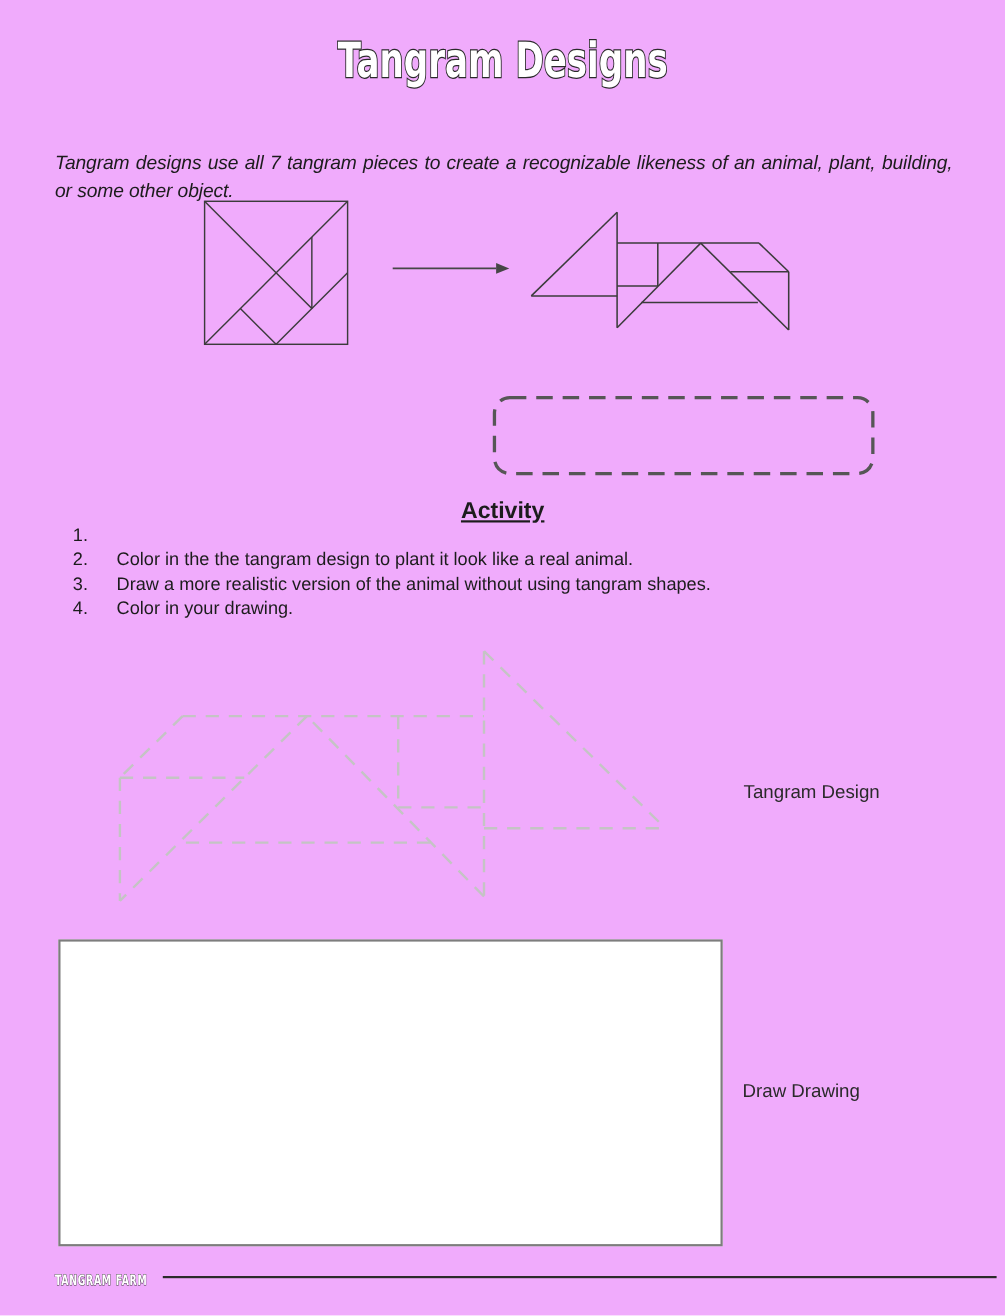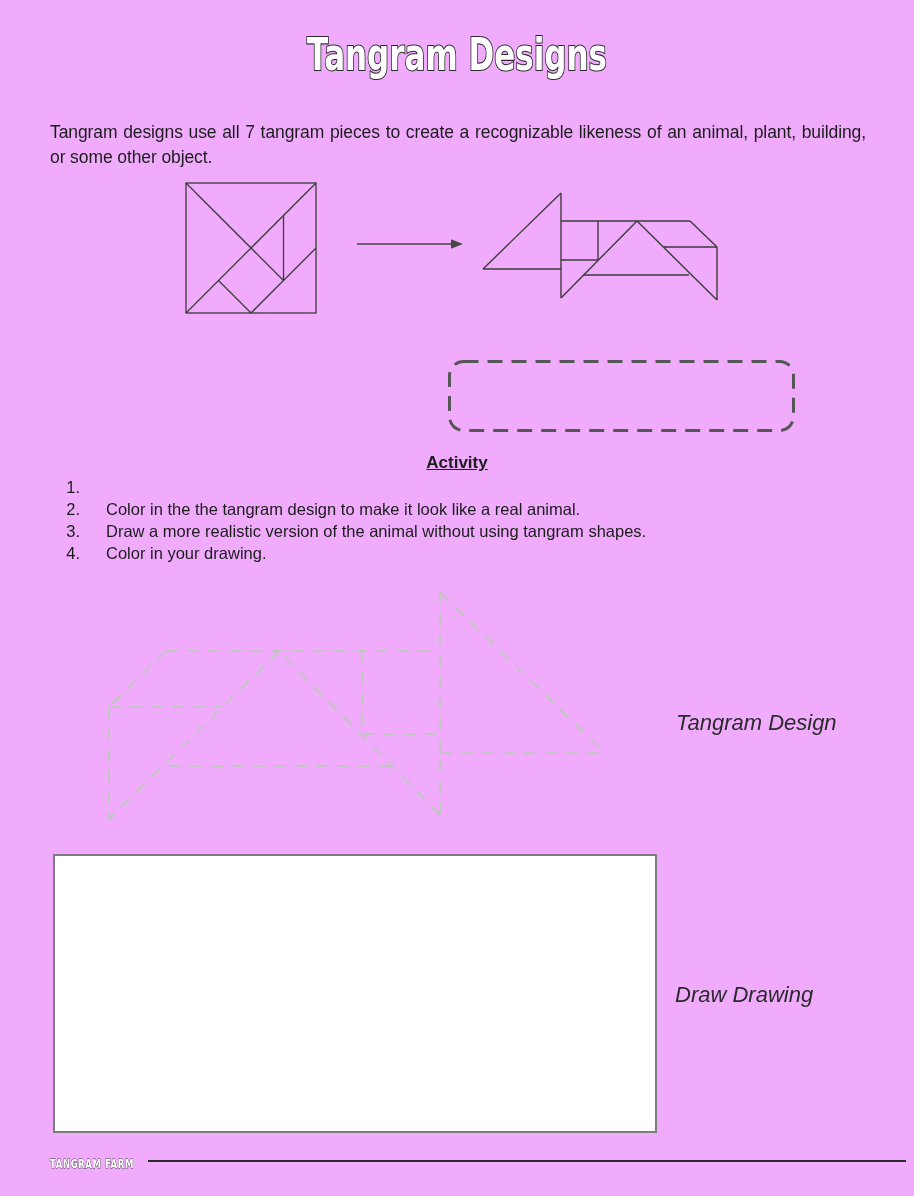--- a/index.html
+++ b/index.html
@@ -7,7 +7,7 @@
         font-family:"Liberation Sans", sans-serif;color:#1c1c1c;overflow:hidden;}
   .para{position:absolute;left:50px;width:816px;margin:0;font-size:17.5px;
         line-height:25px;text-align:justify;letter-spacing:-0.1px;}
-  #intro-para{top:120px;}
+  #intro-para{top:136px;font-style:italic;}
   #para2{top:326px;}
   #question{position:absolute;left:50px;top:403px;margin:0;font-size:18px;line-height:24px;}
   #activity-heading{position:absolute;left:0;top:453px;width:914px;text-align:center;

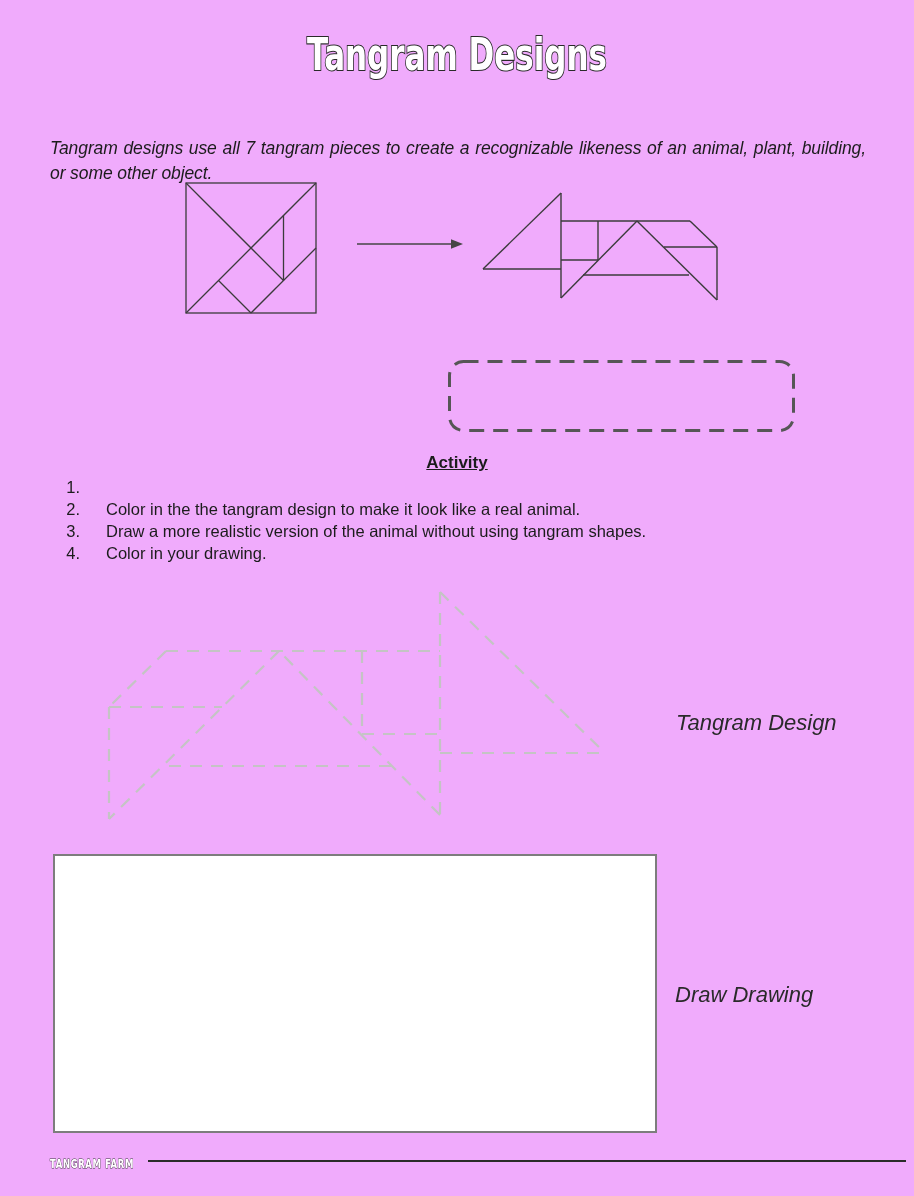--- a/index.html
+++ b/index.html
@@ -11,7 +11,7 @@
   #para2{top:326px;}
   #question{position:absolute;left:50px;top:403px;margin:0;font-size:18px;line-height:24px;}
   #activity-heading{position:absolute;left:0;top:453px;width:914px;text-align:center;
-        font-size:17px;font-weight:bold;text-decoration:underline;}
+        font-size:21px;font-weight:bold;text-decoration:underline;}
   #activity-list{position:absolute;left:50px;top:476px;width:810px;margin:0;padding:0;list-style:none;}
   .act-item{display:flex;font-size:16.5px;line-height:22px;}
   .act-item .num{width:30px;text-align:right;margin-right:26px;flex:0 0 30px;}

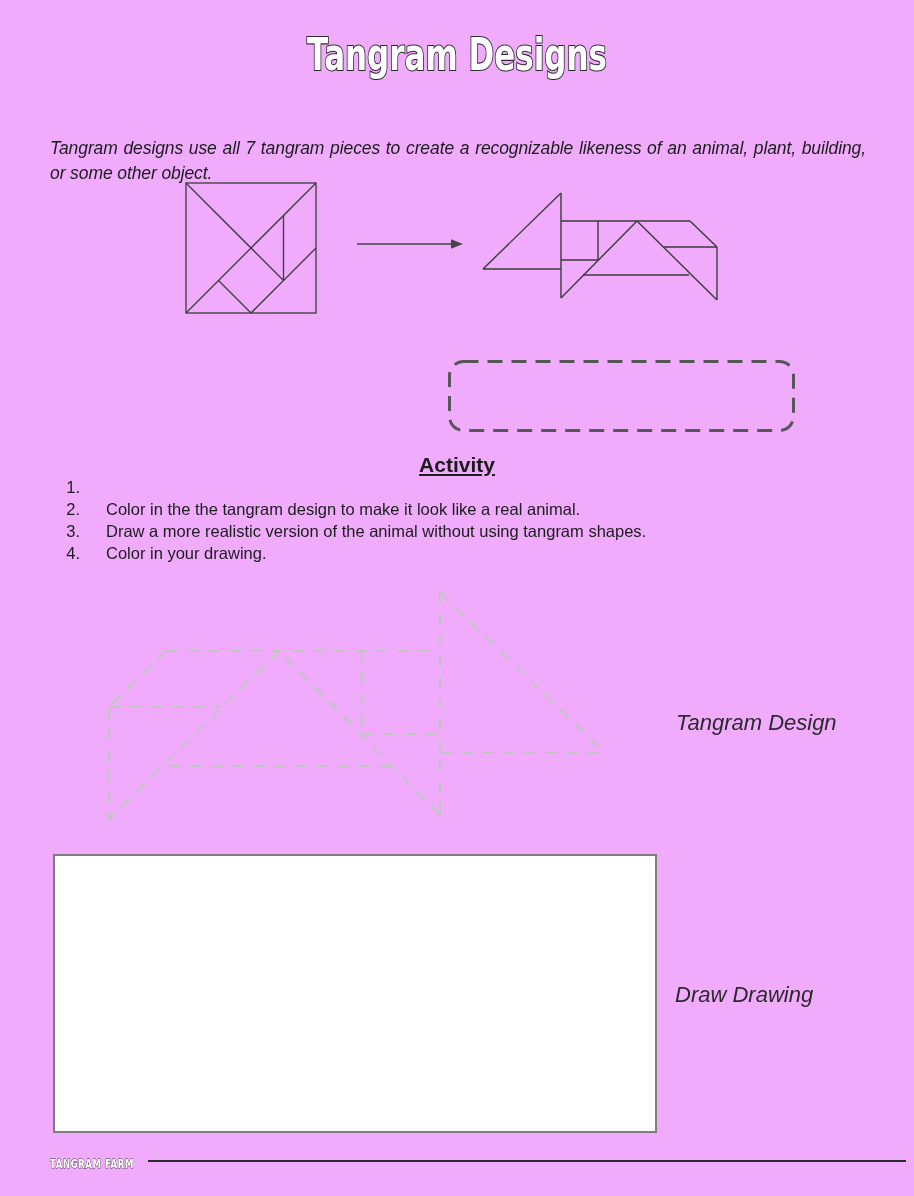--- a/index.html
+++ b/index.html
@@ -48,7 +48,7 @@
     </li>
     <li class="act-item">
       <span class="num">2.</span>
-      <span class="txt">Color in the the tangram design to make it look like a real animal.</span>
+      <span class="txt">Color in the the tangram design to plant it look like a real animal.</span>
     </li>
     <li class="act-item">
       <span class="num">3.</span>

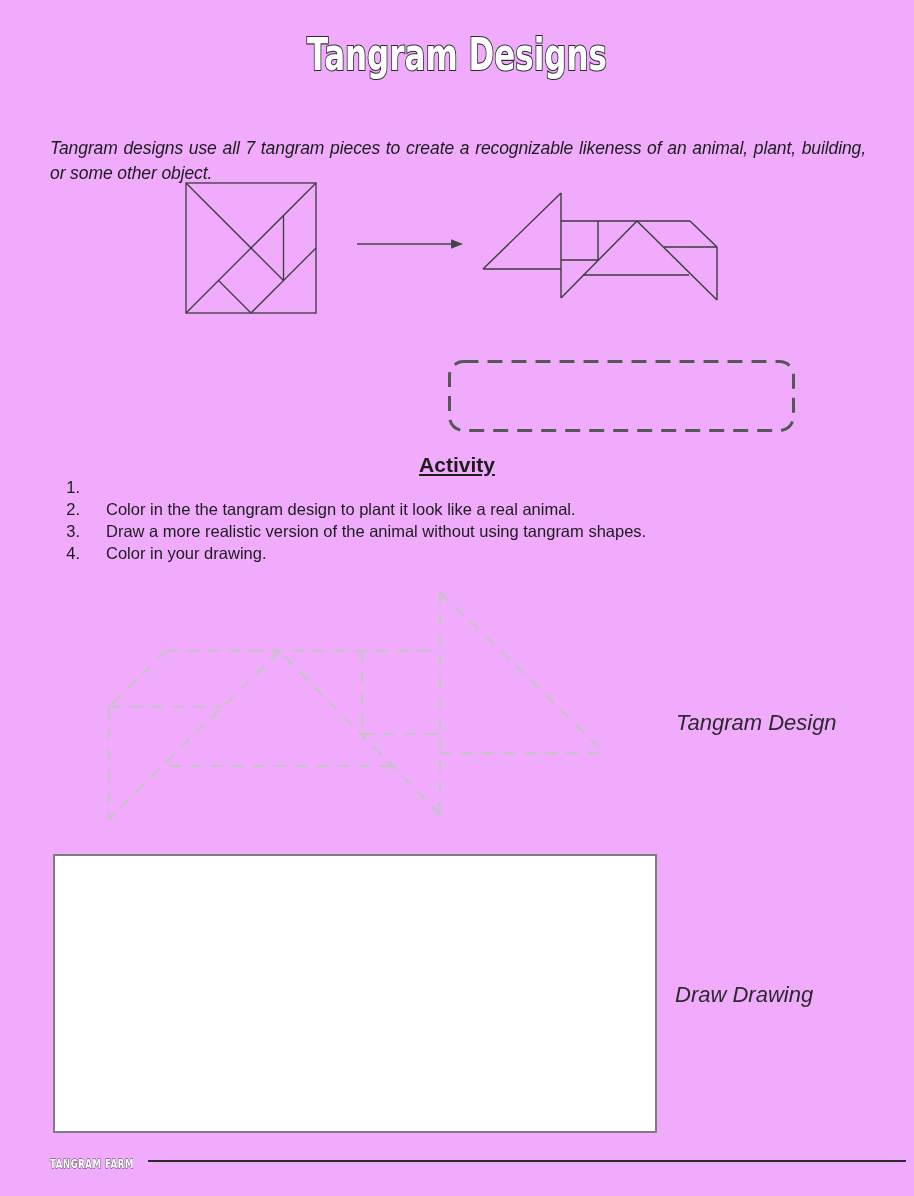--- a/index.html
+++ b/index.html
@@ -15,7 +15,7 @@
   #activity-list{position:absolute;left:50px;top:476px;width:810px;margin:0;padding:0;list-style:none;}
   .act-item{display:flex;font-size:16.5px;line-height:22px;}
   .act-item .num{width:30px;text-align:right;margin-right:26px;flex:0 0 30px;}
-  .side-label{position:absolute;margin:0;font-size:22px;color:#2a2a2a;font-style:italic;}
+  .side-label{position:absolute;margin:0;font-size:17px;color:#2a2a2a;}
   #tangram-design-label{left:676px;top:710px;}
   #your-drawing-label{left:675px;top:982px;}
   #drawing-box{position:absolute;border:2px solid #7d7d7d;background:#fff;}

